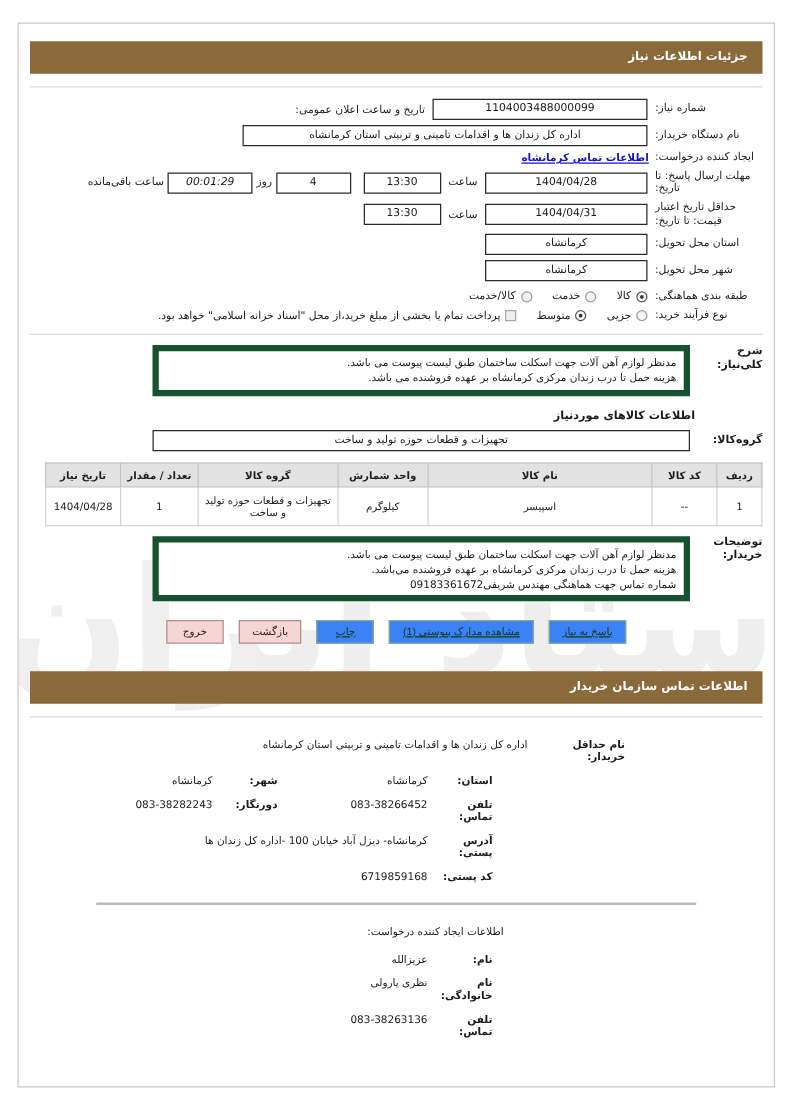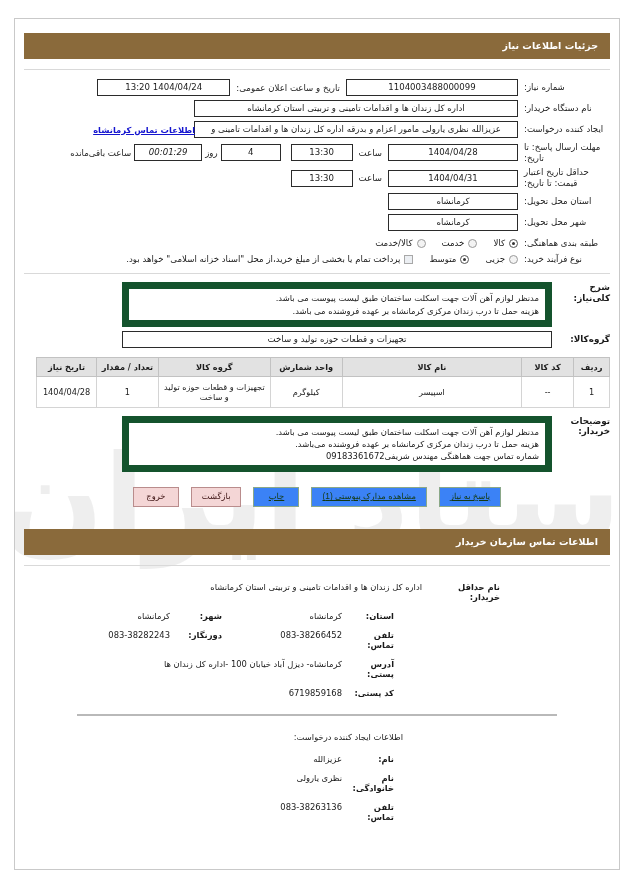--- a/index.html
+++ b/index.html
@@ -271,7 +271,6 @@
       <div class="lbl">شماره نیاز:</div>
       <div class="box wide">1104003488000099</div>
       <div class="inline-lbl">تاریخ و ساعت اعلان عمومی:</div>
-      <div class="box med">1404/04/24 13:20</div>
     </div>
 
     <div class="frow">

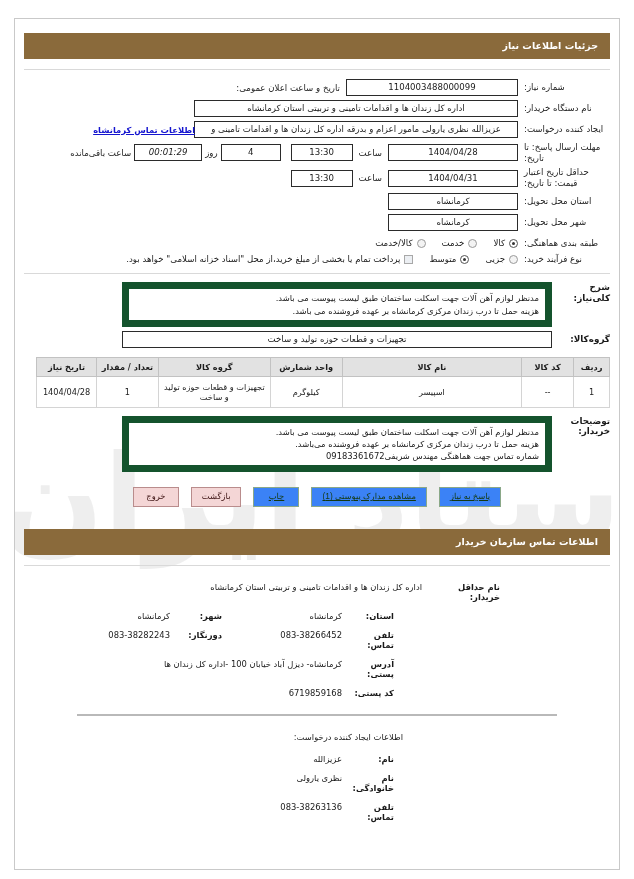--- a/index.html
+++ b/index.html
@@ -280,7 +280,6 @@
 
     <div class="frow">
       <div class="lbl">ایجاد کننده درخواست:</div>
-      <div class="box long2">عزیزالله نظری یارولی مامور اعزام و بدرقه اداره کل زندان ها و اقدامات تامینی و</div>
       <a class="link link-overlap" href="#">اطلاعات تماس کرمانشاه</a>
     </div>
 

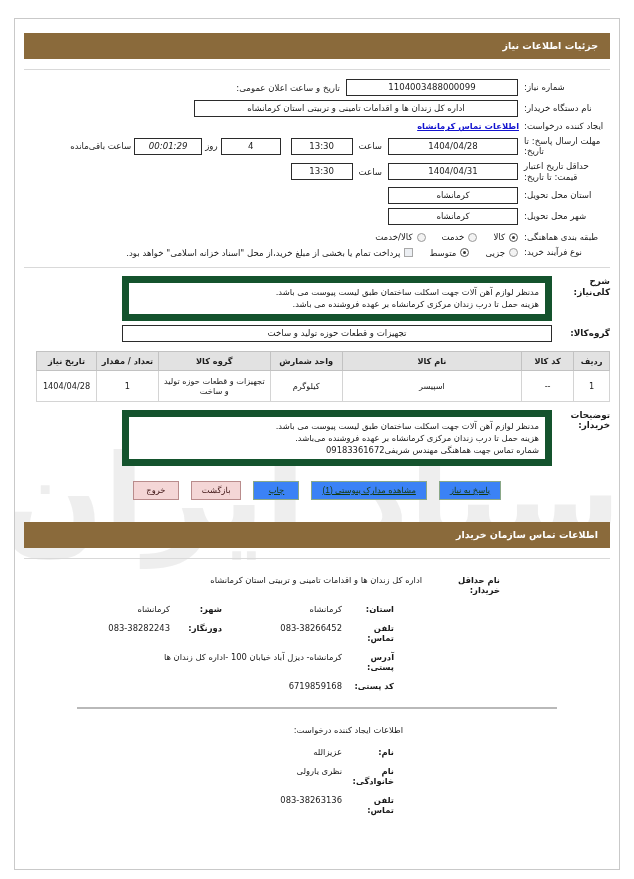--- a/index.html
+++ b/index.html
@@ -147,7 +147,7 @@
 
   
   .area {
-    border: 7px solid #14532d;
+    border: 5px solid #14532d;
     background: #fff;
     width: 430px;
     padding: 3px 6px;

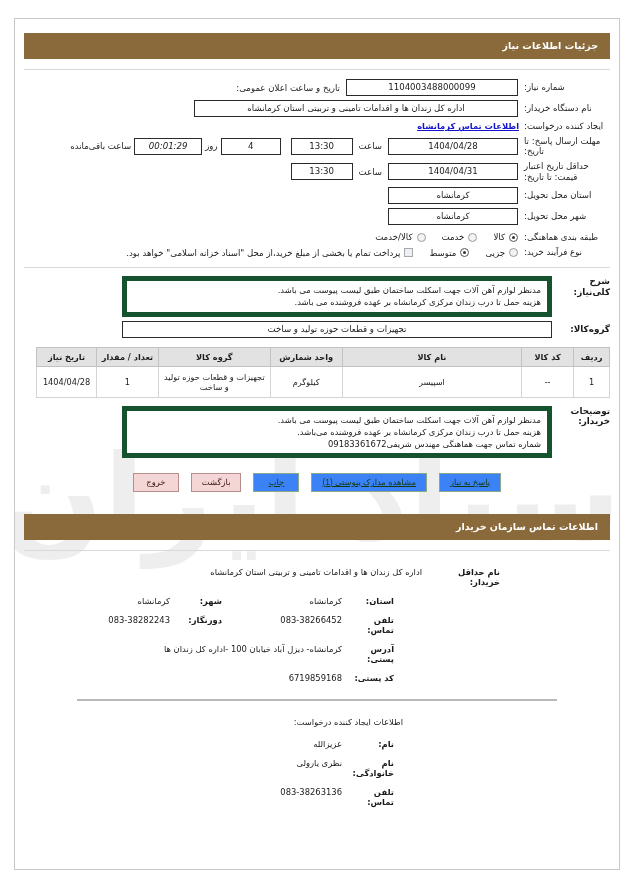--- a/index.html
+++ b/index.html
@@ -358,6 +358,7 @@
       </div>
     </div>
 
+    <div class="sub-head">اطلاعات کالاهای موردنیاز</div>
 
     <div class="frow">
       <div class="lbl-strong">گروه‌کالا:</div>

